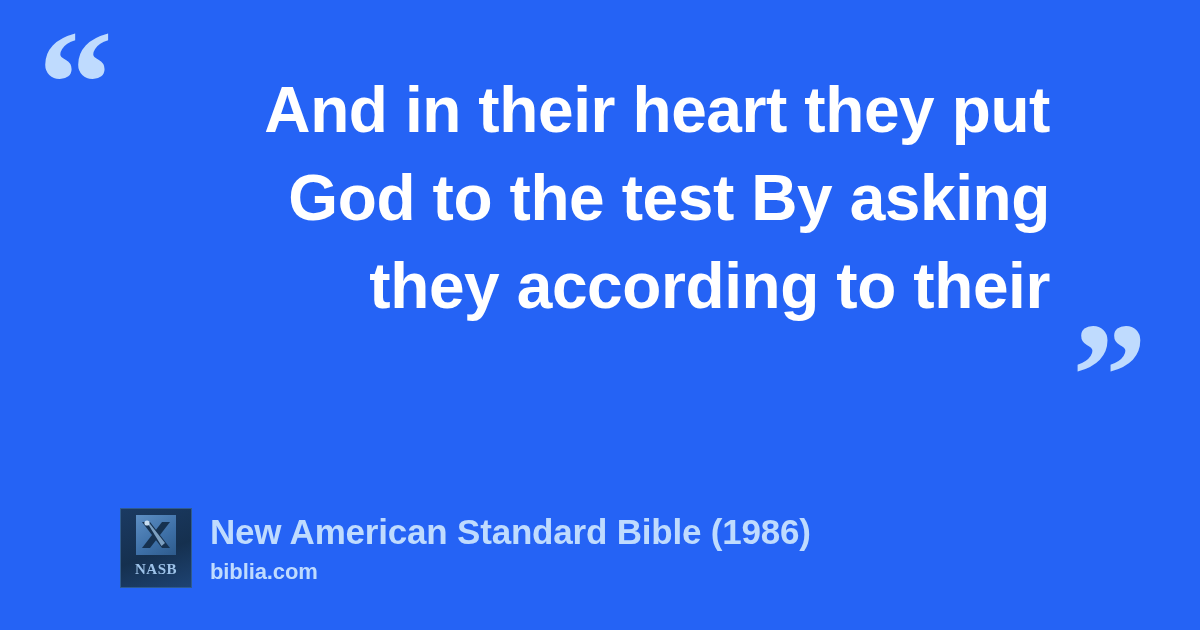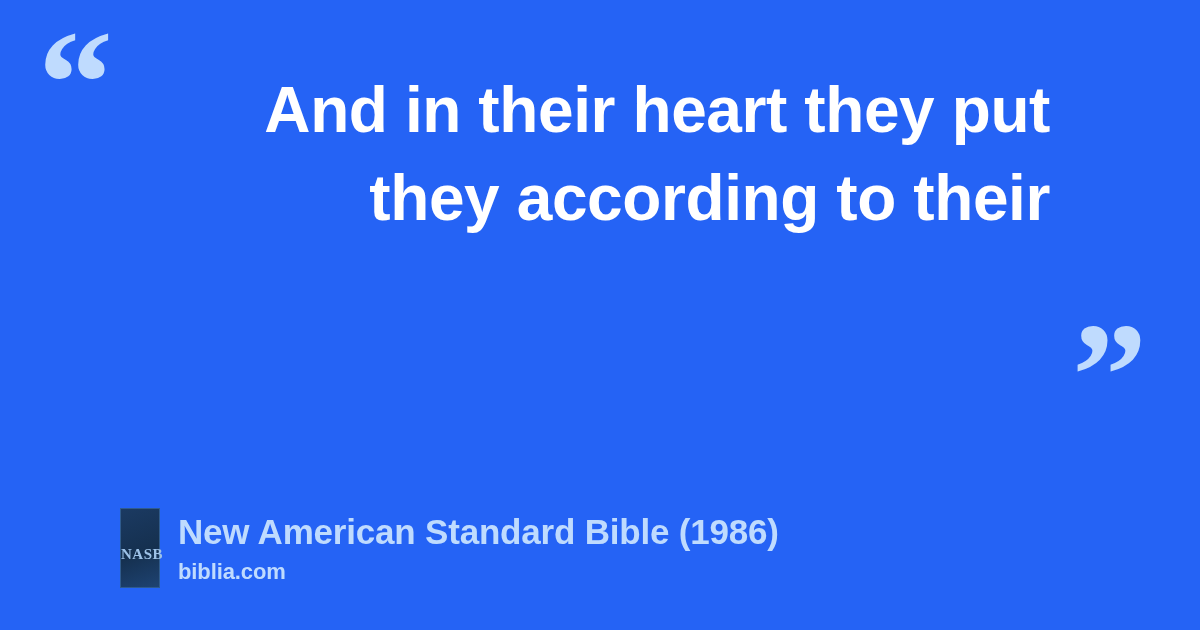--- a/index.html
+++ b/index.html
@@ -138,6 +138,7 @@
 
   <div id="quote-text">
     <div>And in their heart they put</div>
+    <div>God to the test By asking</div>
     <div>they according to their</div>
   </div>
 

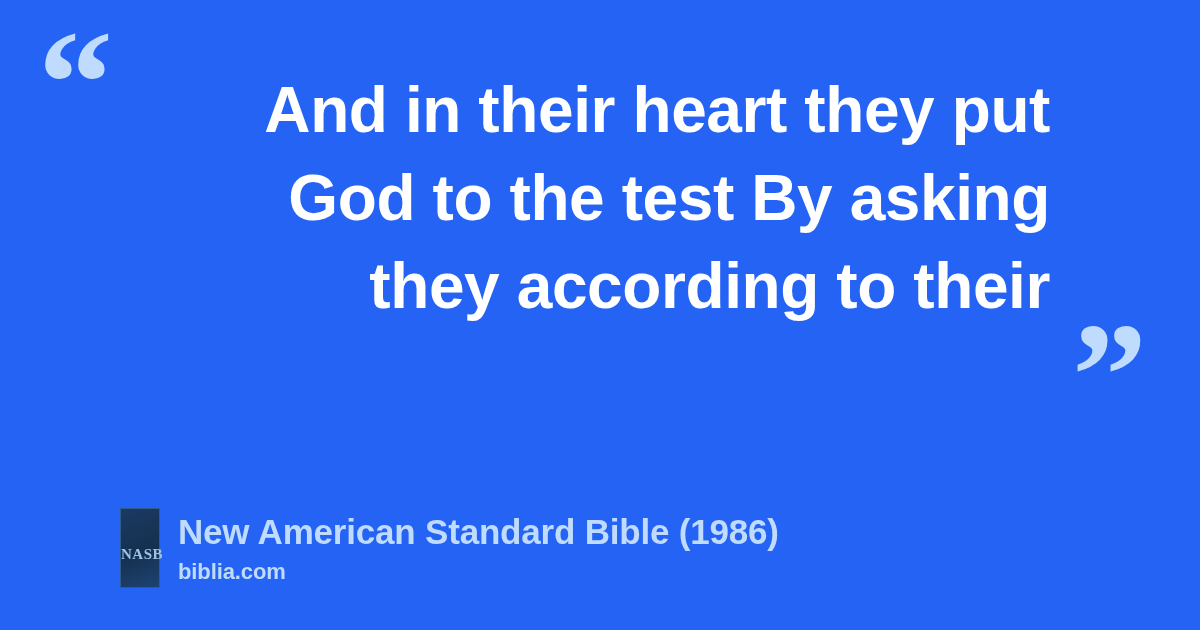--- a/index.html
+++ b/index.html
@@ -70,14 +70,14 @@
   
   #logo-mark {
     position: relative;
-    width: 40px;
+    width: 72px;
     height: 80px;
     flex: 0 0 auto;
     background: linear-gradient(160deg, #1B3A62 0%, #15304F 55%, #1E4372 100%);
     border: 1px solid #2F5B8E;
     box-sizing: border-box;
     display: flex;
-    flex-direction: row;
+    flex-direction: column;
     align-items: center;
     justify-content: flex-start;
     padding-top: 6px;

